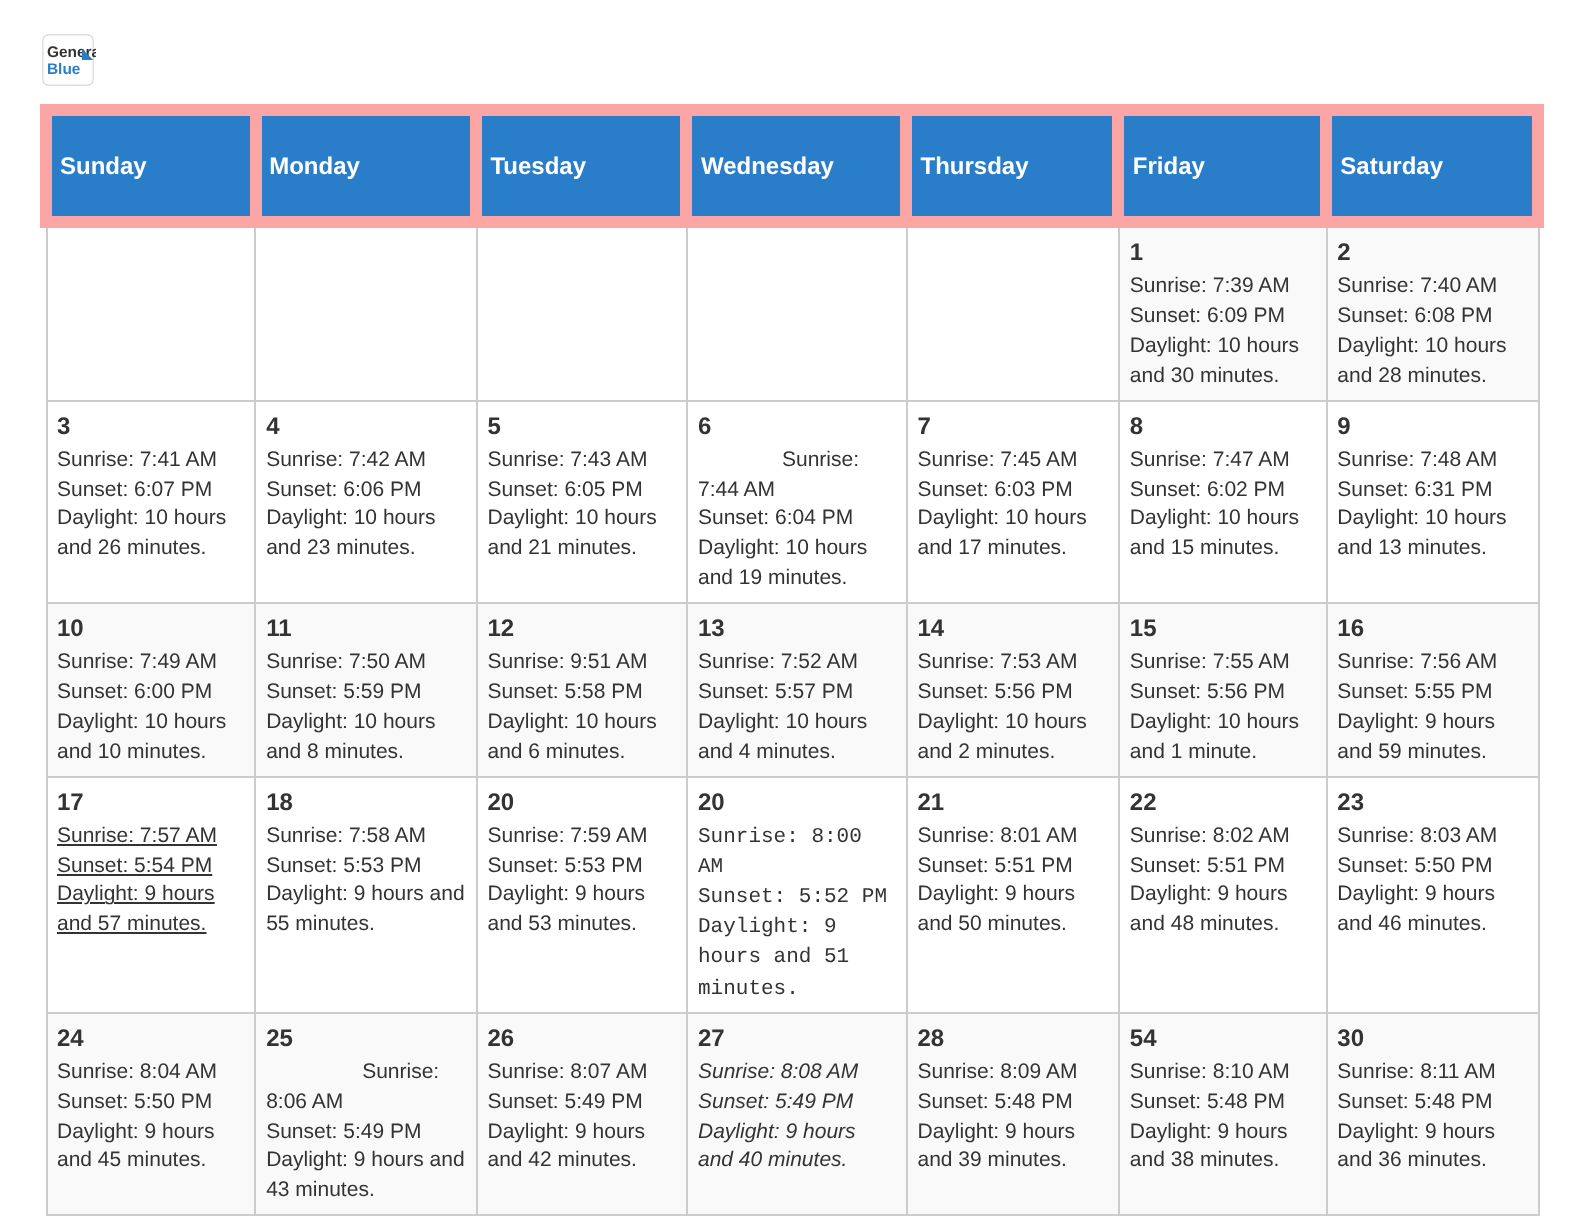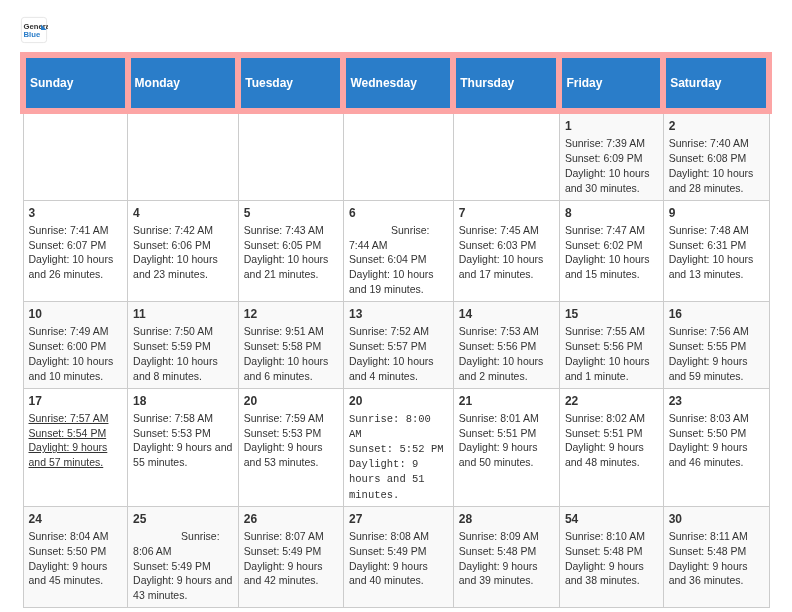--- a/index.html
+++ b/index.html
@@ -204,7 +204,7 @@
         <td><span class="day-number">26</span><span class="day-info" style="white-space: pre-line; text-align: center;">Sunrise: 8:07 AM
 Sunset: 5:49 PM
 Daylight: 9 hours and 42 minutes.</span></td>
-        <td><span class="day-number">27</span><span class="day-info" style="white-space: pre-line;">Sunrise: 8:08 AM
+        <td><span class="day-number">27</span><span class="day-info" style="white-space: pre-line; font-style: italic;">Sunrise: 8:08 AM
 Sunset: 5:49 PM
 Daylight: 9 hours and 40 minutes.</span></td>
         <td><span class="day-number">28</span><span class="day-info" style="white-space: pre-line;">Sunrise: 8:09 AM

